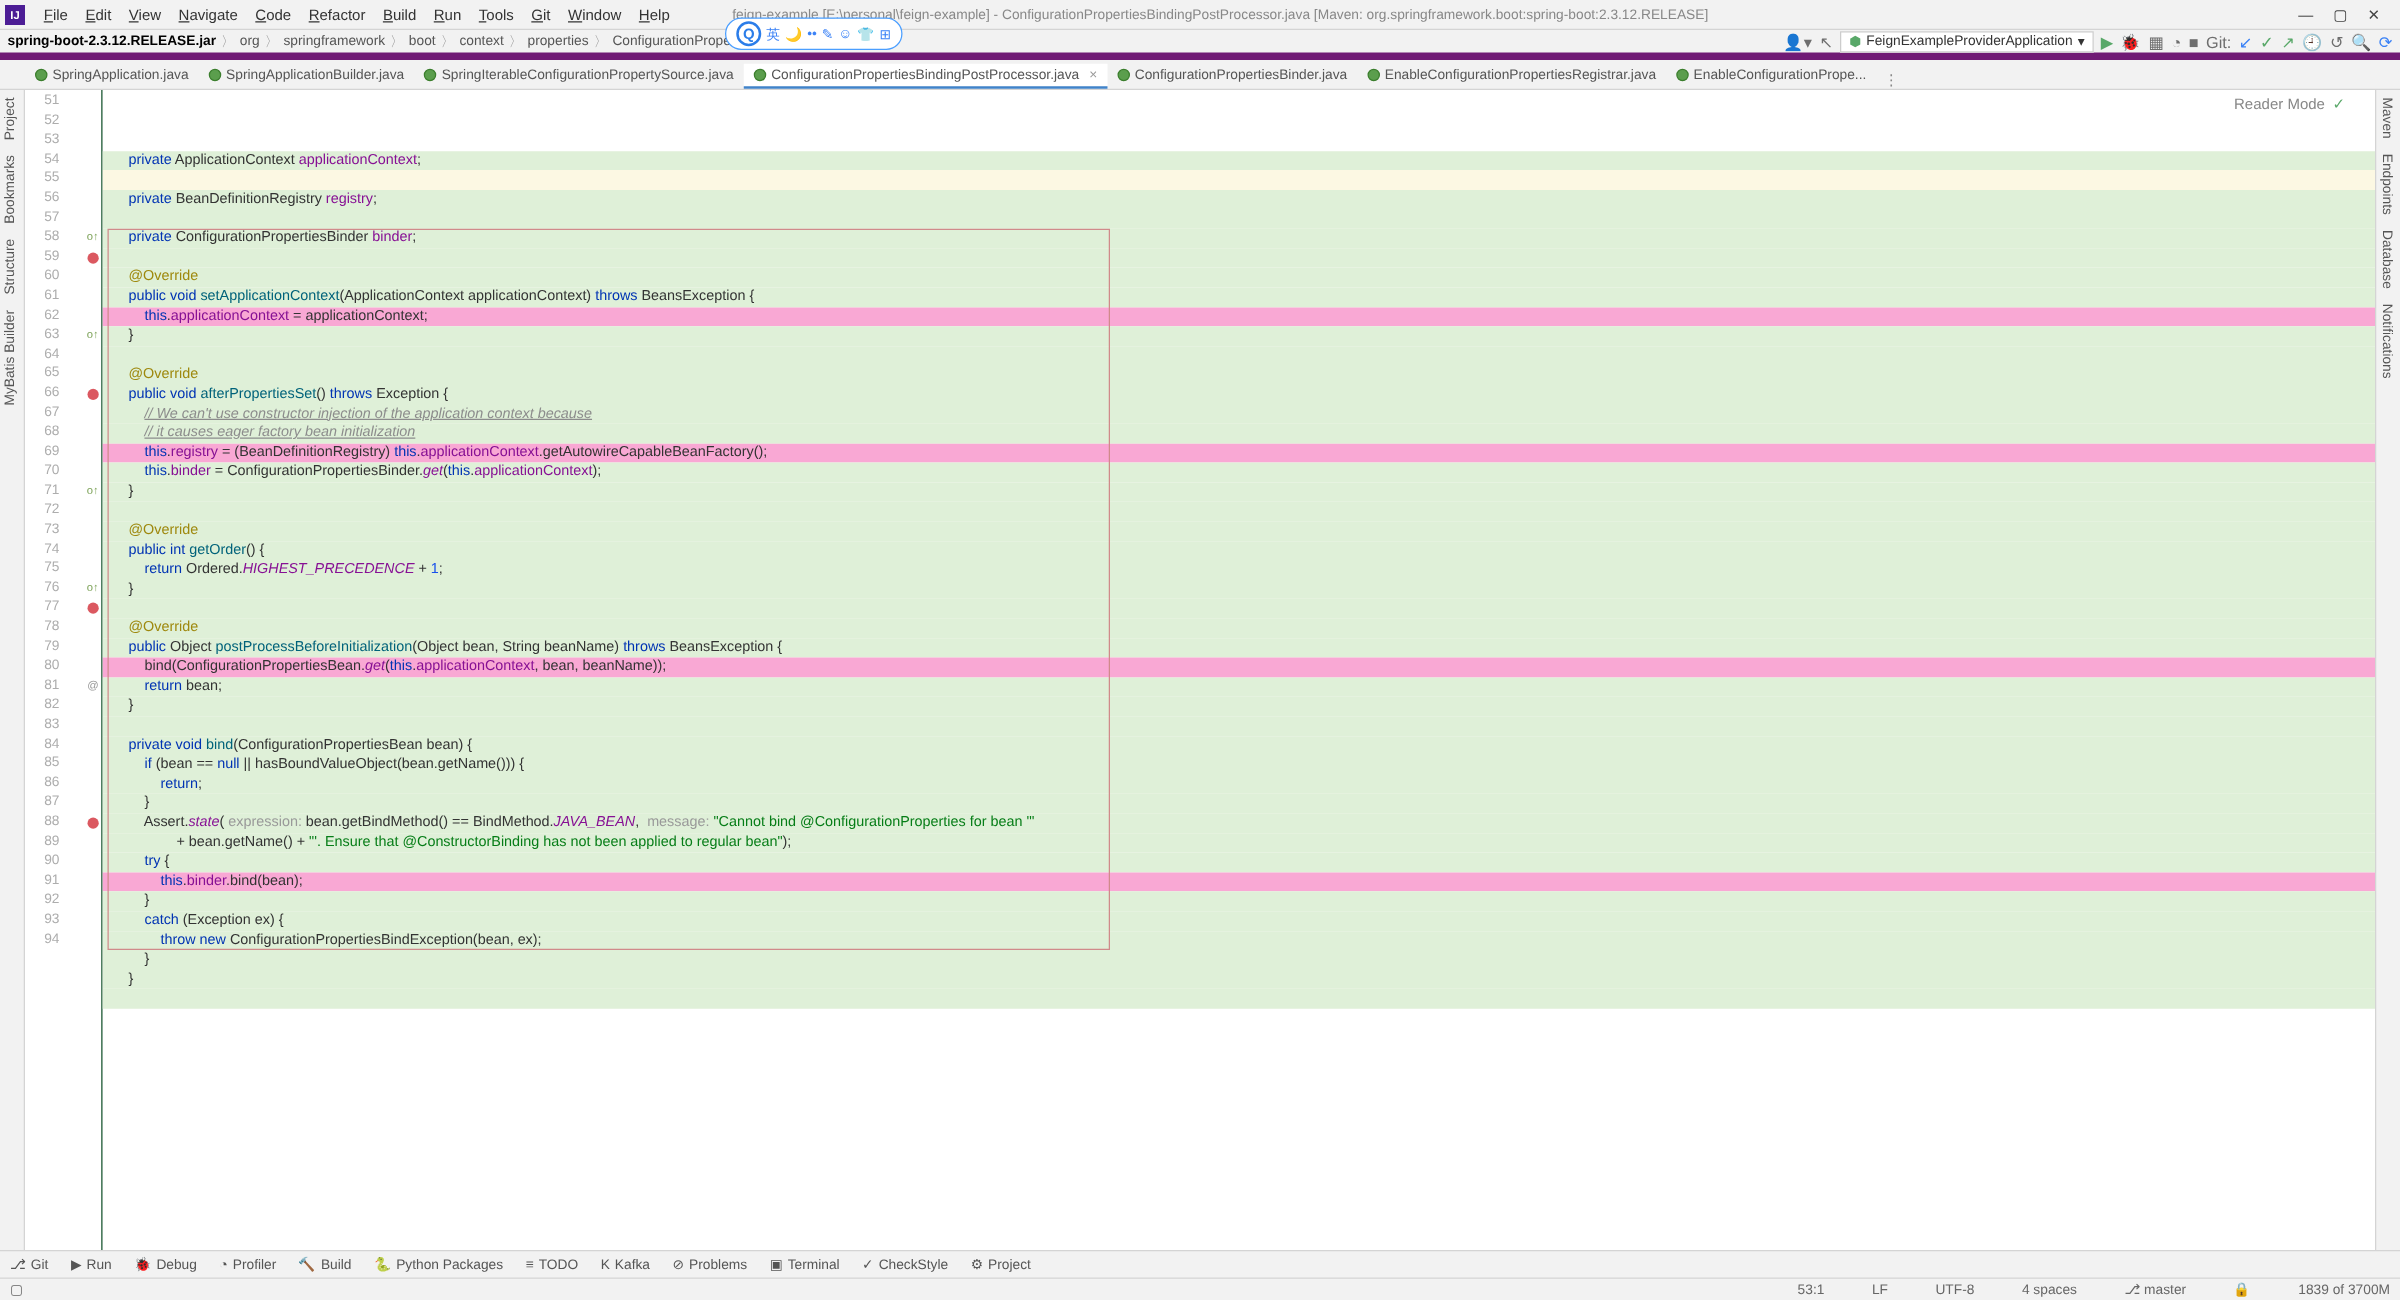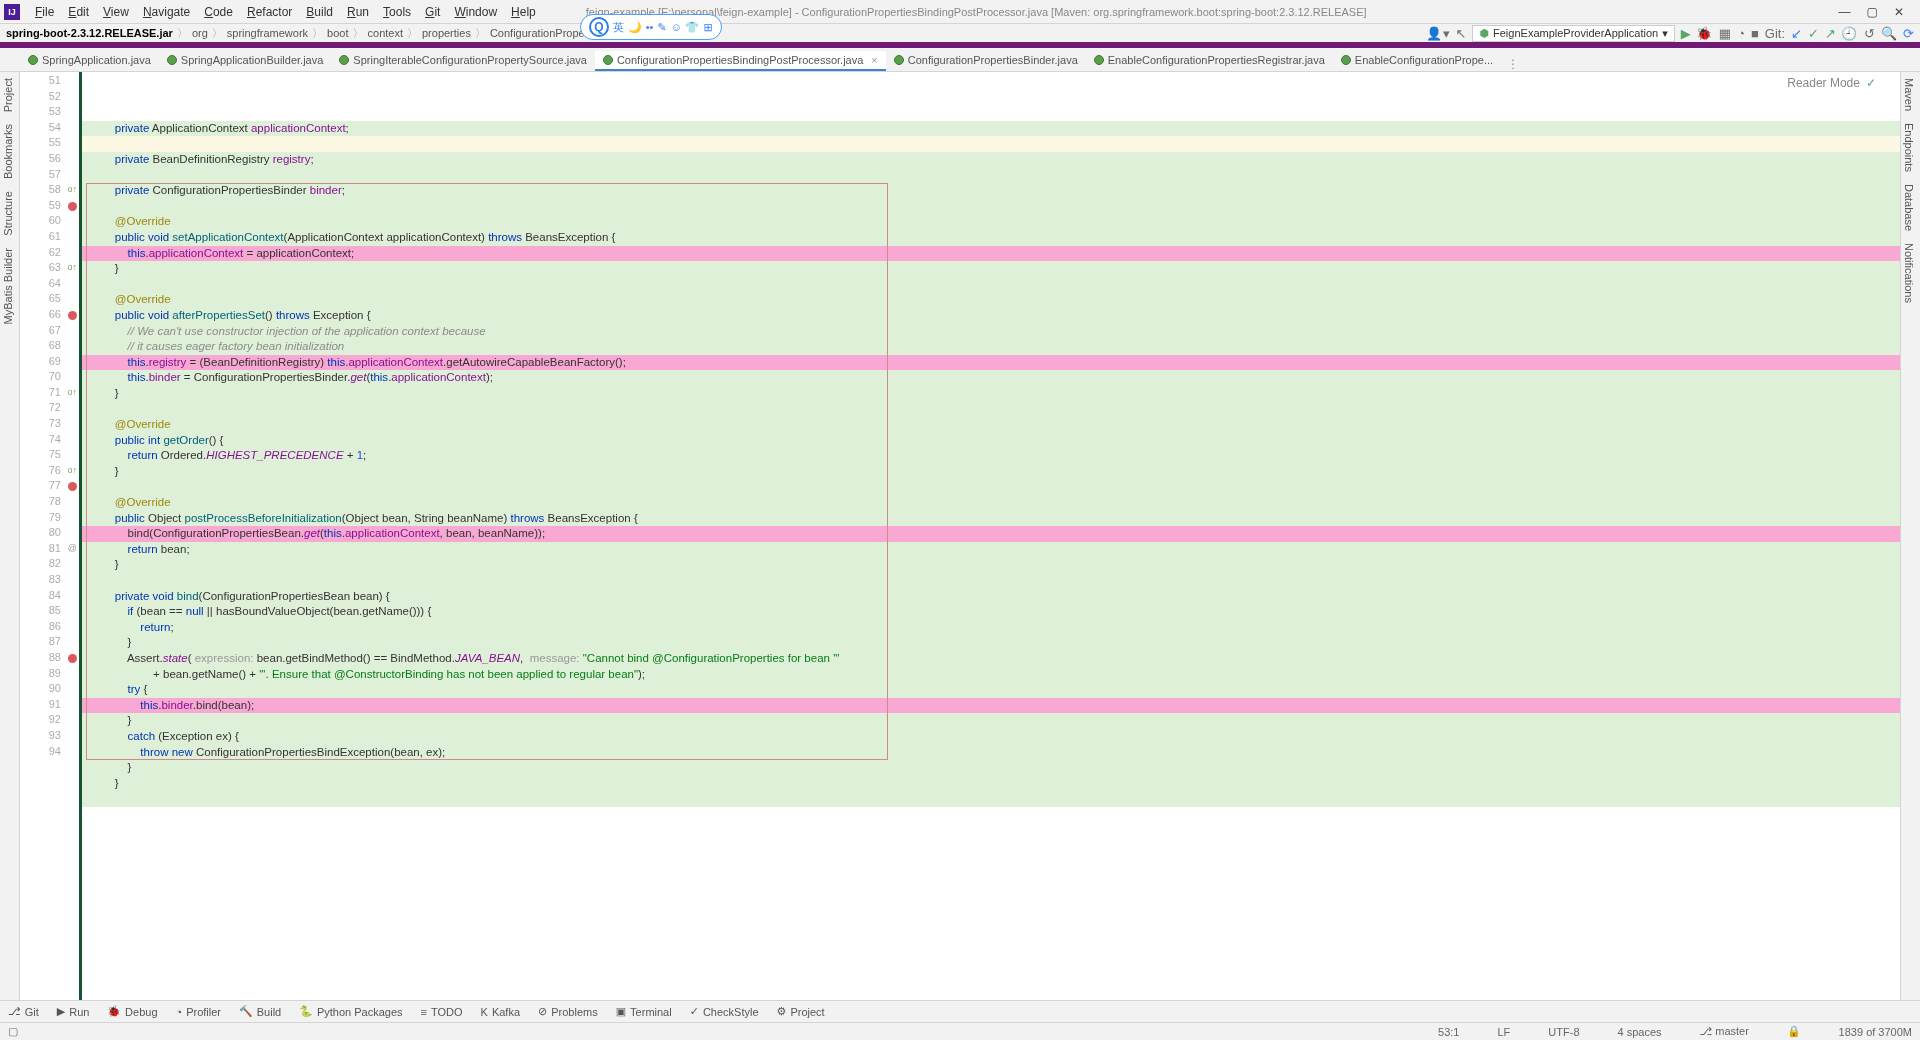--- a/index.html
+++ b/index.html
@@ -35,7 +35,7 @@
 .rightrail { width:20px; background:#f2f2f2; border-left:1px solid #d4d4d4; }
 .rightrail .vtab { writing-mode:vertical-rl; font-size:11px; padding:6px 2px; color:#555; cursor:pointer; text-align:center;}
 .editor { flex:1; display:flex; overflow:hidden; position:relative;}
-.gutter { width:62px; background:#fff; border-right:3px solid #14532d; text-align:right; color:#adadad; font-family:"Consolas",monospace; font-size:11px; padding-top:2px;}
+.gutter { width:62px; background:#fff; border-right:1px solid #14532d; text-align:center; color:#adadad; font-family:"Consolas",monospace; font-size:11px; padding-top:2px;}
 .gutter .ln { height:15.6px; padding-right:18px; position:relative;}
 .gutter .ln .bp { position:absolute; right:2px; top:3px; width:9px; height:9px; background:#db5860; border-radius:50%;}
 .gutter .ln .ov { position:absolute; right:2px; top:1px; color:#7ea35a; font-size:9px;}

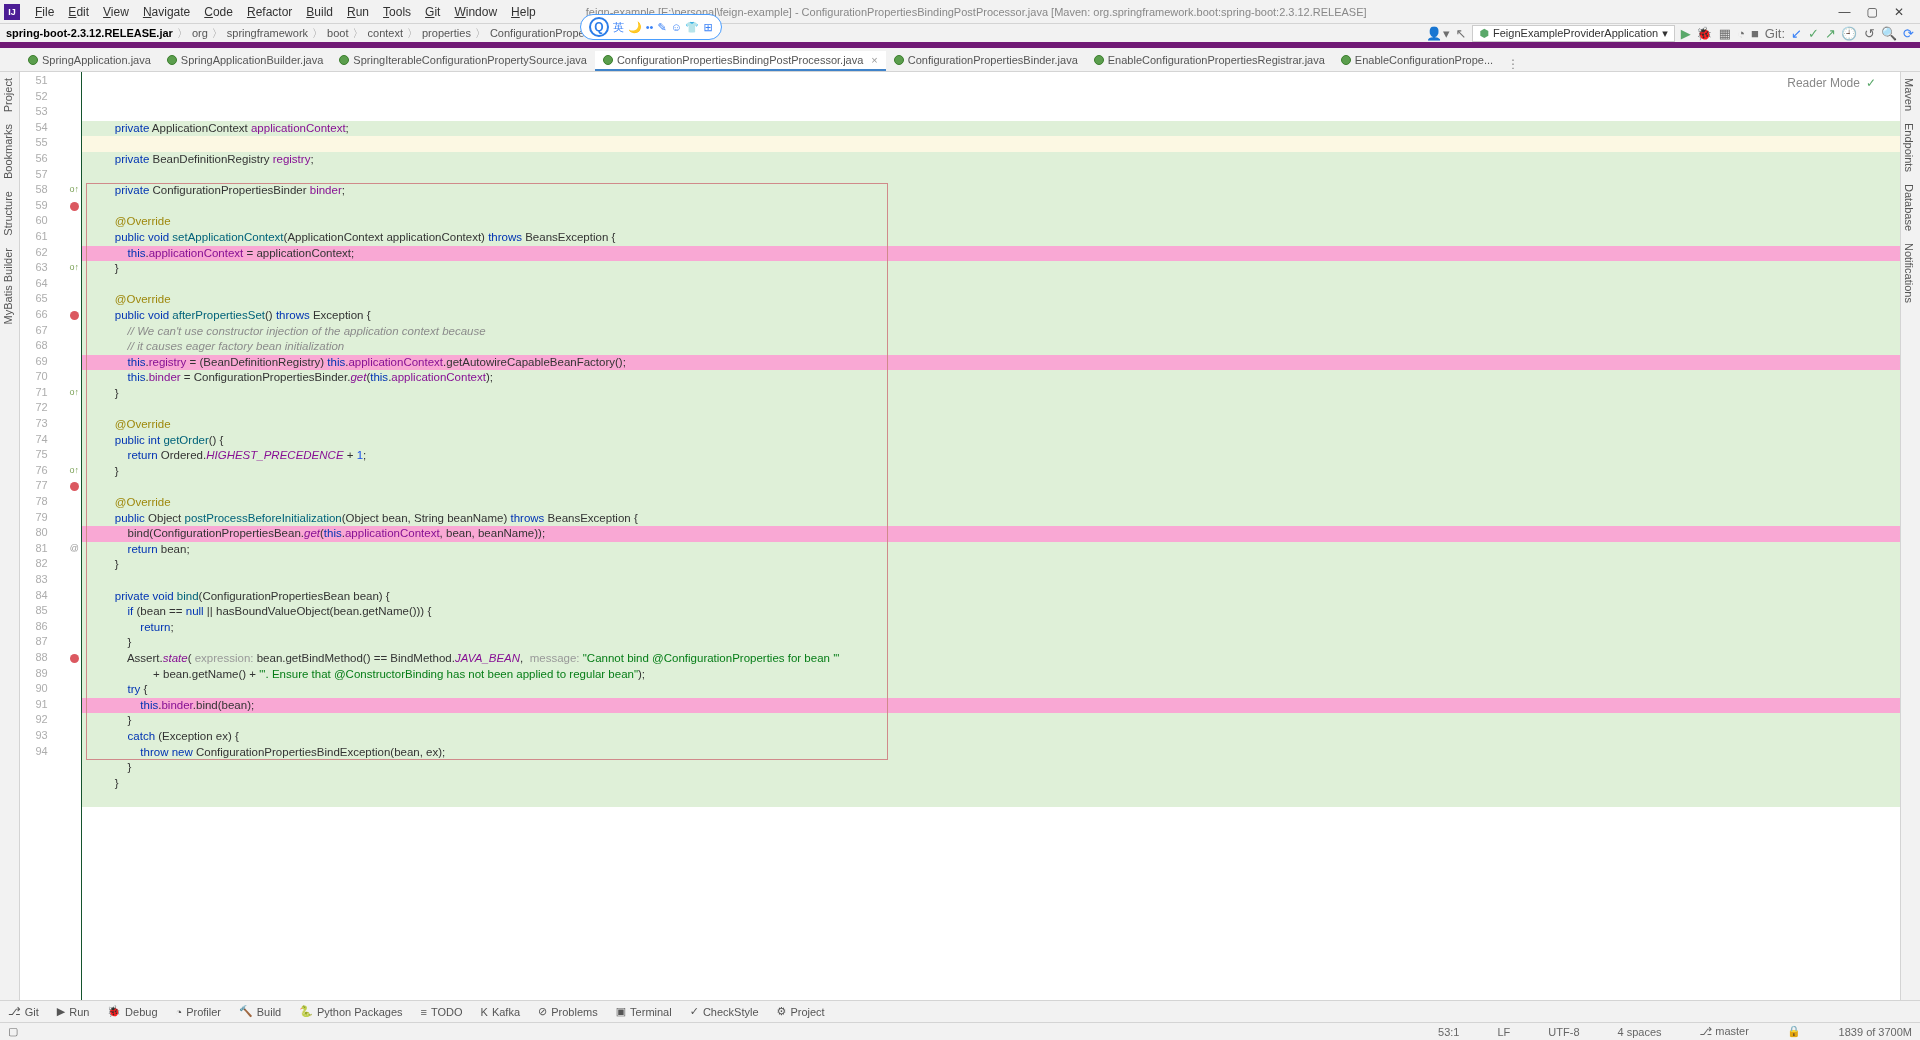--- a/index.html
+++ b/index.html
@@ -41,7 +41,7 @@
 .gutter .ln .ov { position:absolute; right:2px; top:1px; color:#7ea35a; font-size:9px;}
 .gutter .ln .at { position:absolute; right:2px; top:1px; color:#999; font-size:9px;}
 .code { flex:1; font-family:"Consolas",monospace; font-size:11.5px; line-height:15.6px; white-space:pre; padding-top:2px; position:relative; overflow:hidden;}
-.code .row { height:15.6px; padding-left:20px;}
+.code .row { height:15.6px; padding-left:8px;}
 .box { position:absolute; border:1px solid #d08a8a; left:4px; width:802px;}
 .bg-g { background:#dff0d8; }
 .bg-y { background:#fcf8e3; }

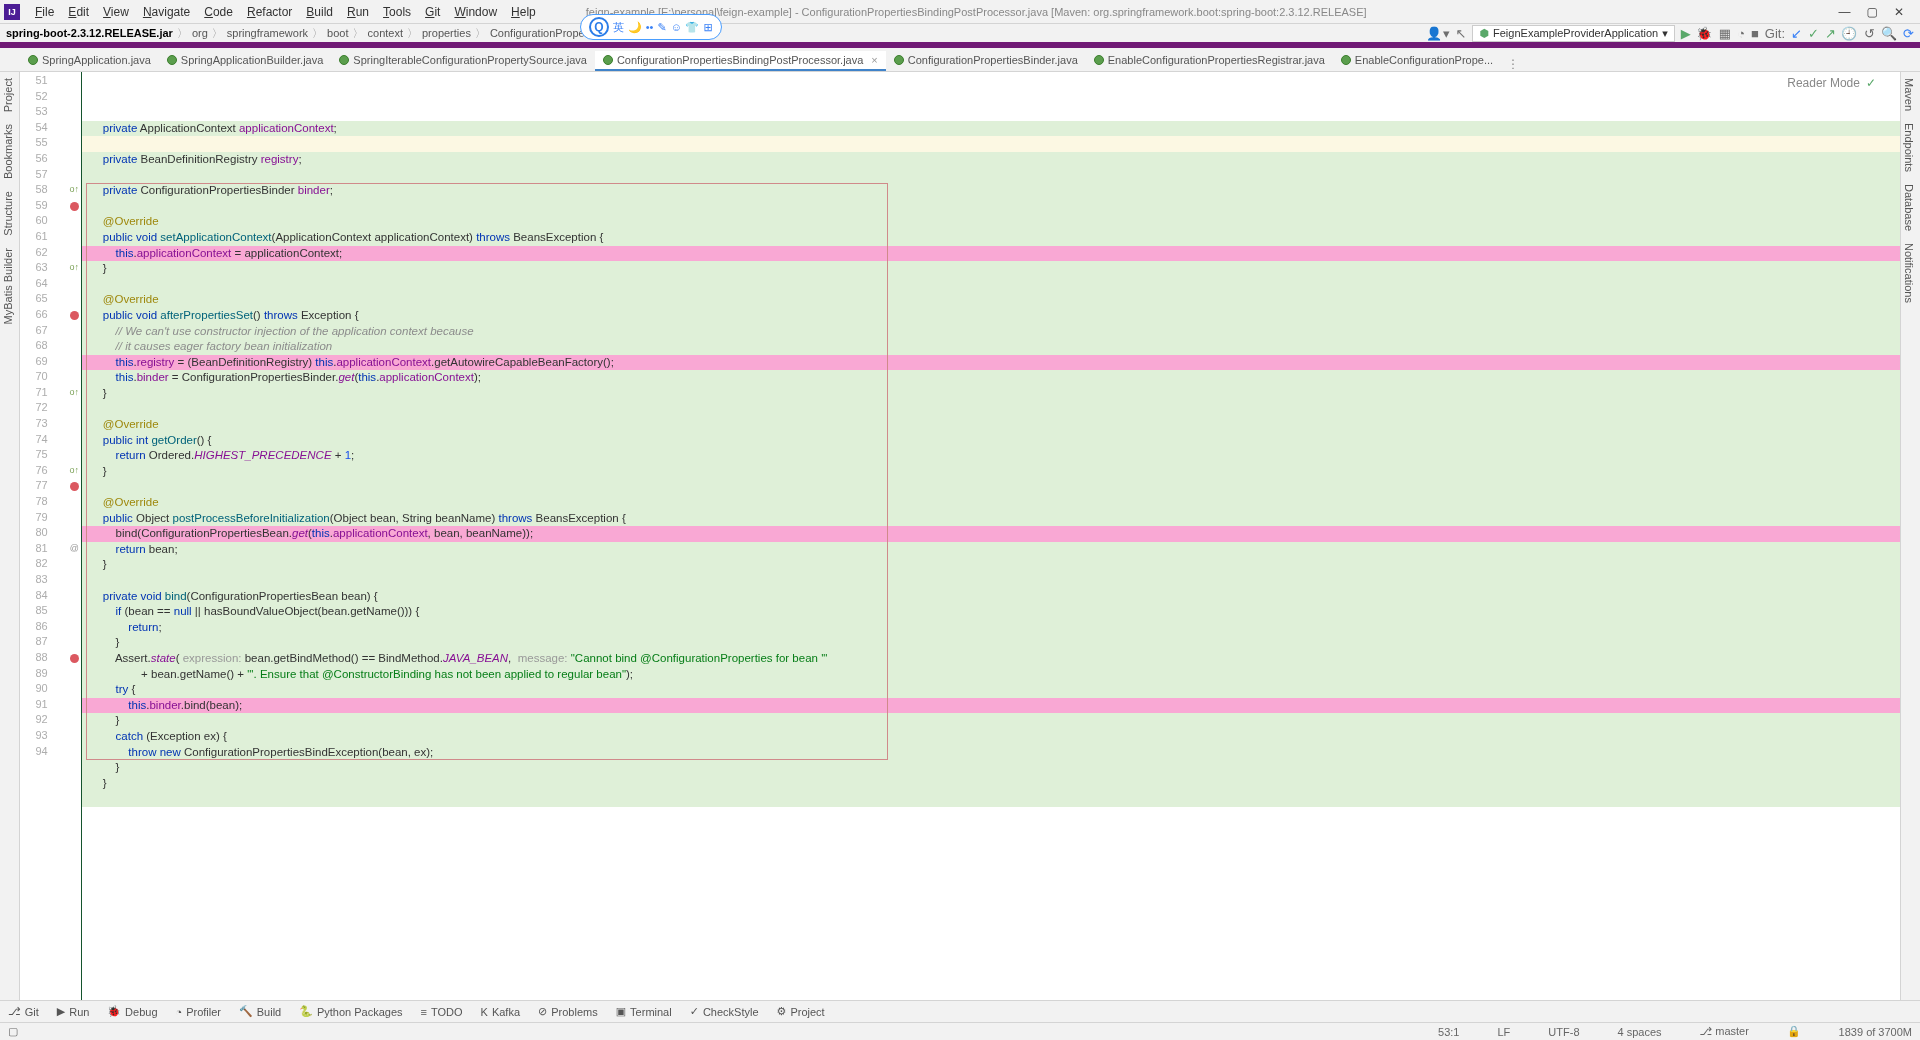--- a/index.html
+++ b/index.html
@@ -51,7 +51,7 @@
 .fn { color:#00627a; }
 .fld { color:#871094; }
 .str { color:#067d17; }
-.cmt { color:#8c8c8c; font-style:italic;}
+.cmt { color:#8c8c8c; font-style:italic;text-decoration:underline;}
 .num { color:#1750eb;}
 .sta { color:#871094; font-style:italic;}
 .hint { color:#999; }

